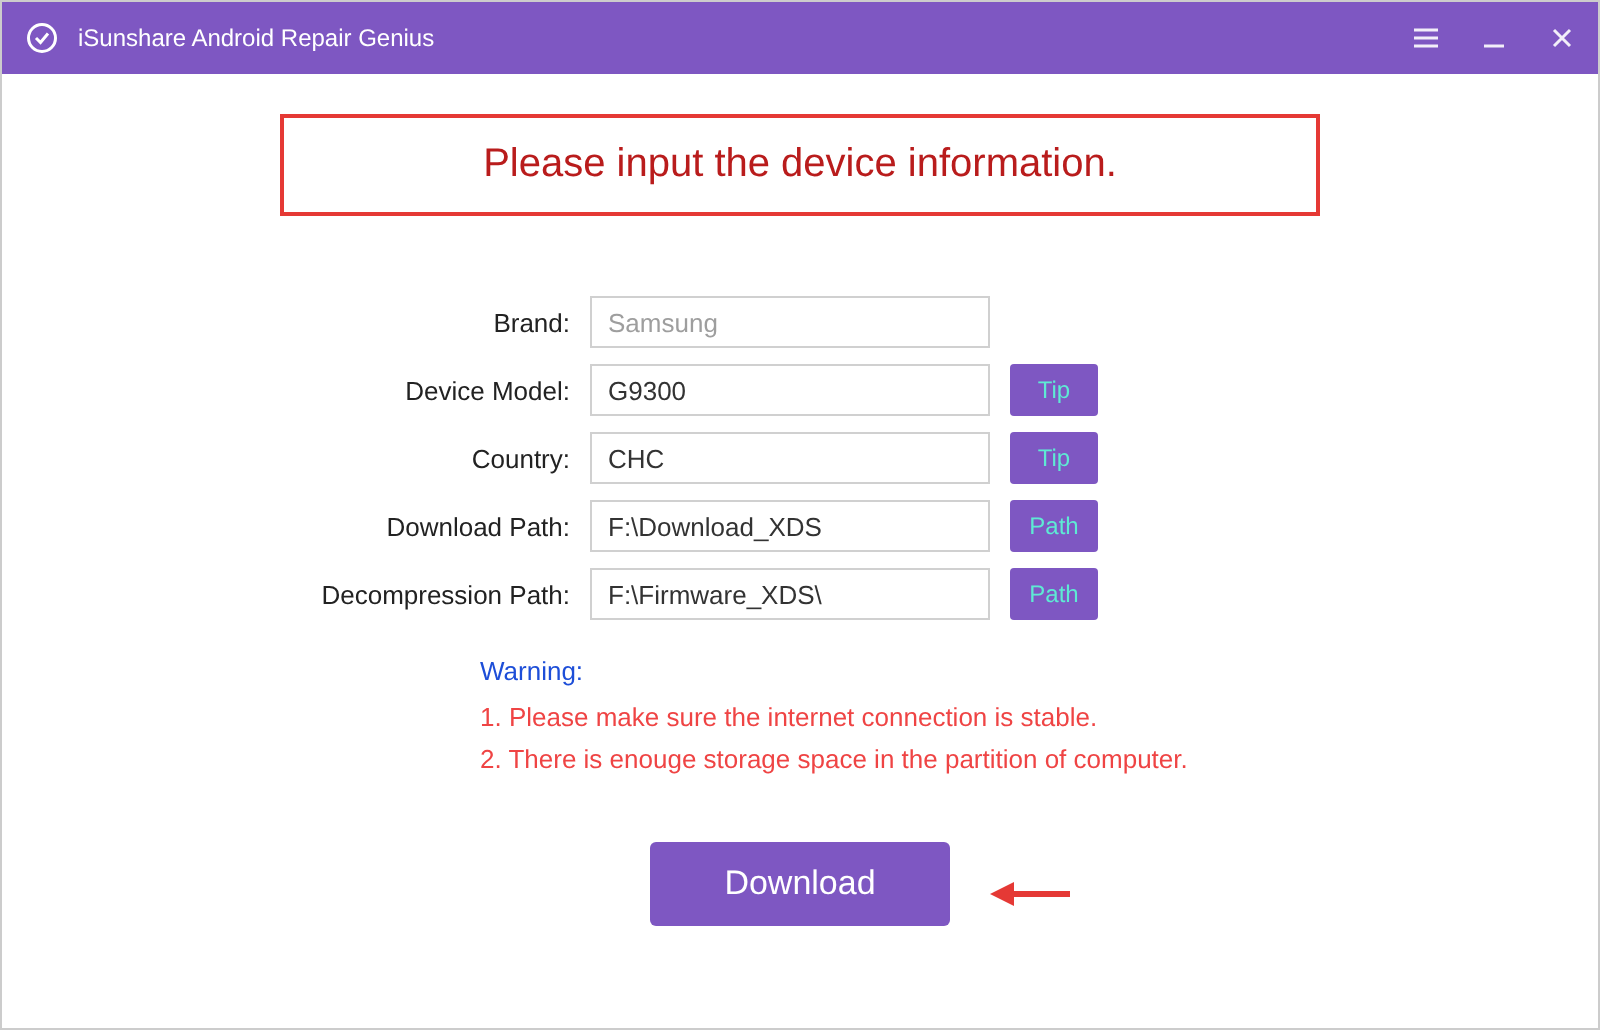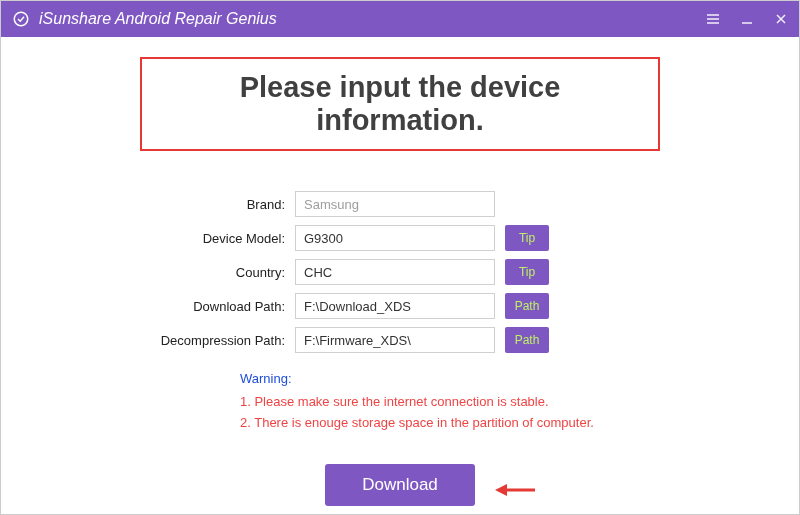--- a/index.html
+++ b/index.html
@@ -23,7 +23,7 @@
     width: 20px; height: 20px; margin-right: 8px;
     display: inline-flex; align-items: center; justify-content: center;
   }
-  .app-title { font-size: 16px; font-weight: 500; flex: 1; font-style: italic; }
+  .app-title { font-size: 12px; font-weight: 500; flex: 1; }
   .win-controls { display: flex; gap: 18px; align-items: center; }
   .win-btn { width: 16px; height: 16px; display:inline-flex; align-items:center; justify-content:center; cursor:pointer; opacity:0.9; }
   .content { padding: 20px 50px 0 50px; position:relative; }

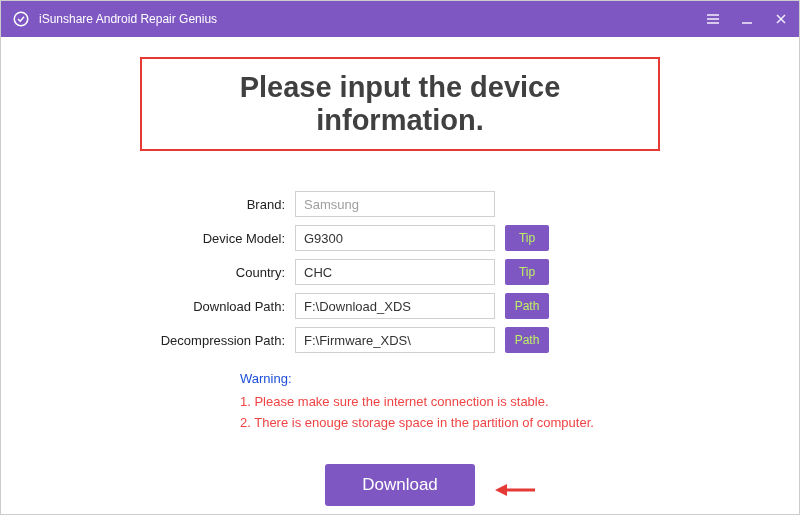--- a/index.html
+++ b/index.html
@@ -34,7 +34,7 @@
     margin: 0 auto 40px auto;
     width: 520px;
   }
-  .heading-box h1 { font-size: 29px; font-weight: 700; color:#404040; }
+  .heading-box h1 { font-size: 20px; font-weight: 400; color:#b91c1c; }
   .form { width: 560px; margin: 12px auto; }
   .row { display:flex; align-items:center; margin-bottom: 8px; }
   .row label { width: 175px; text-align:right; padding-right: 10px; font-size: 13px; color:#222; }

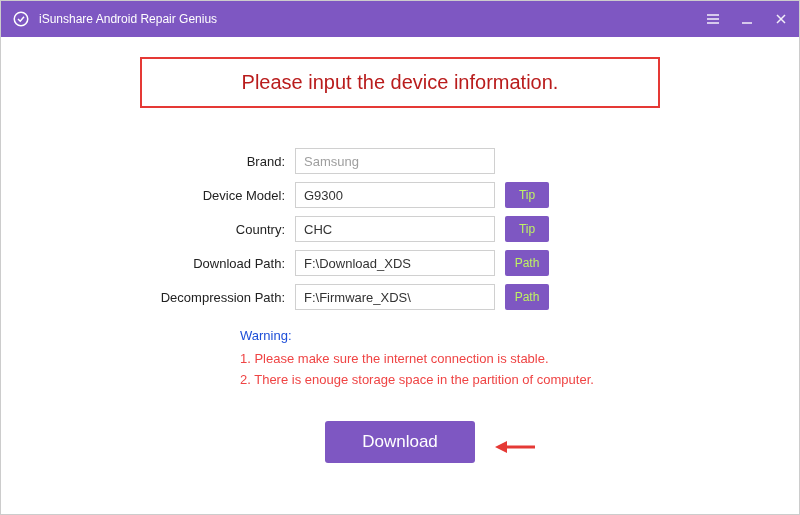--- a/index.html
+++ b/index.html
@@ -45,7 +45,7 @@
   .row input[disabled] { background:#fff; color:#9e9e9e; }
   .row .side-btn {
     margin-left: 10px; width: 44px; height: 26px;
-    background:#7e57c2; color:#bef264; border:none;
+    background:#7e57c2; color:#5eead4; border:none;
     font-size:12px; cursor:pointer; border-radius:2px;
   }
   .warning { margin: 18px 0 0 120px; font-size: 13px; }

